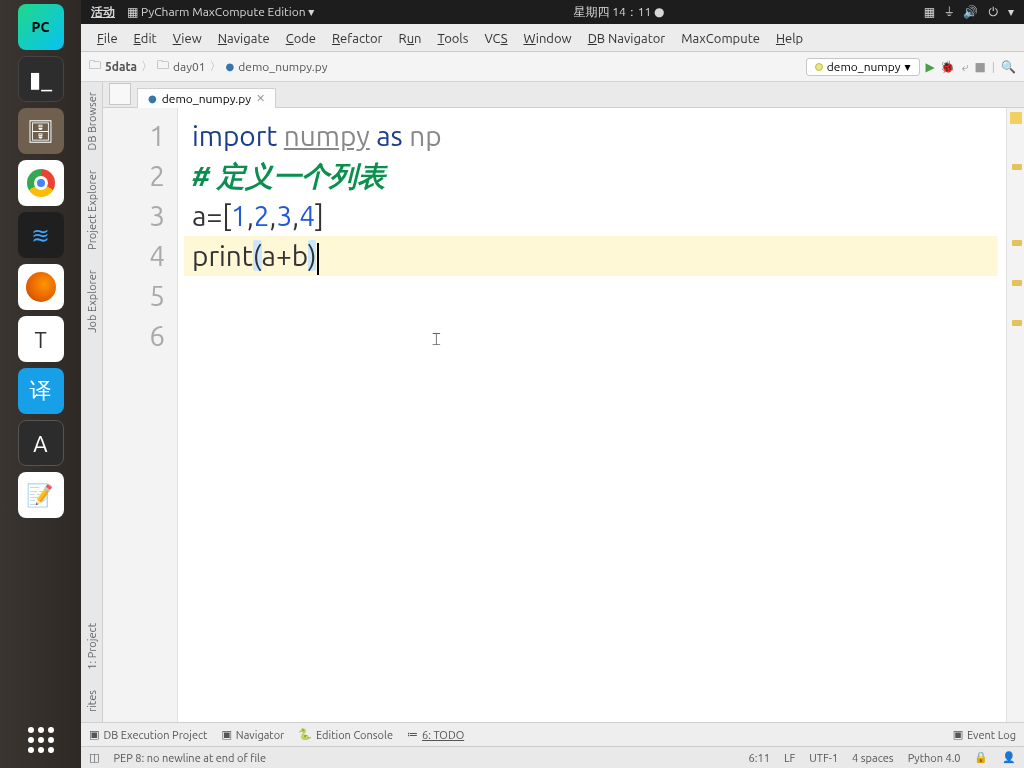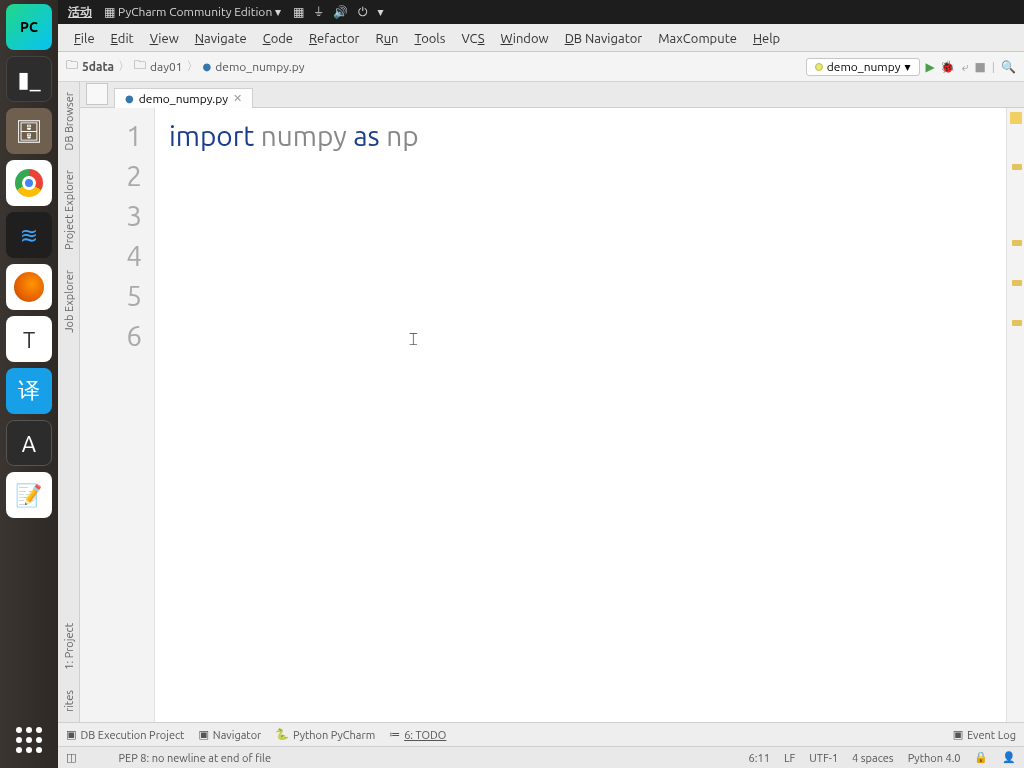--- a/index.html
+++ b/index.html
@@ -111,7 +111,7 @@
 
   <div class="topbar">
     <span class="title">活动</span>
-    <span>▦ <span>PyCharm Community Edition</span> ▾</span>
+    <span>▦ <span>PyCharm MaxCompute Edition</span> ▾</span>
     <span class="right">
       <span>▦</span>
       <span>⏚</span>

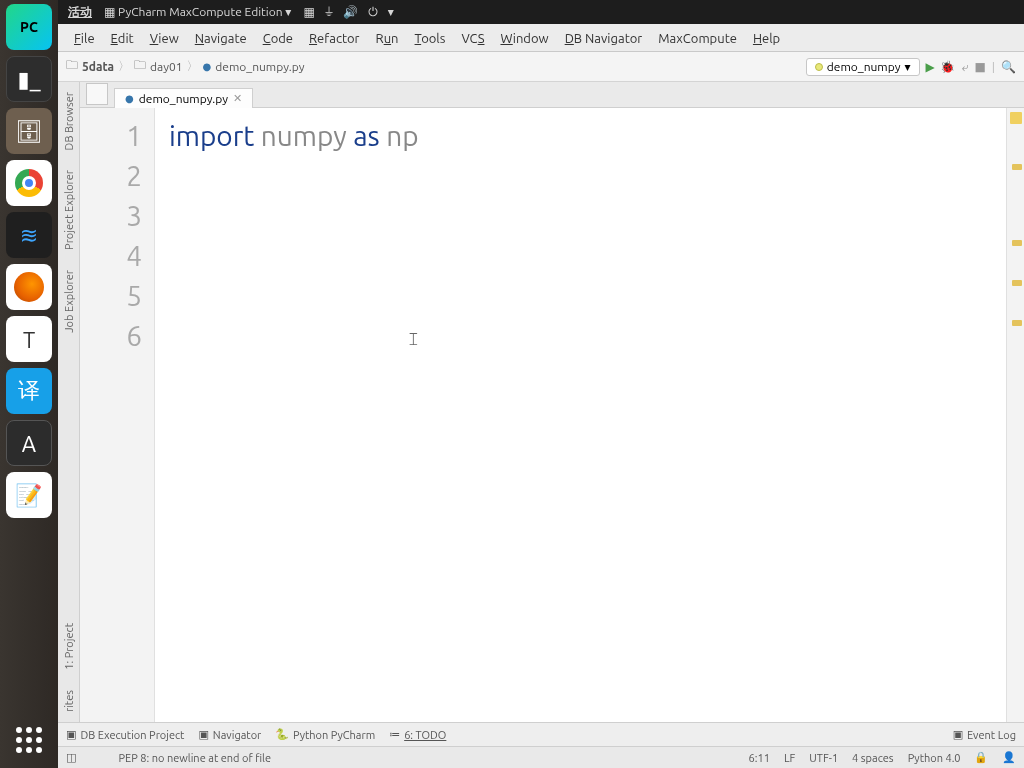--- a/index.html
+++ b/index.html
@@ -112,6 +112,7 @@
   <div class="topbar">
     <span class="title">活动</span>
     <span>▦ <span>PyCharm MaxCompute Edition</span> ▾</span>
+    <span class="center"><span>星期四 14：11</span> ●</span>
     <span class="right">
       <span>▦</span>
       <span>⏚</span>

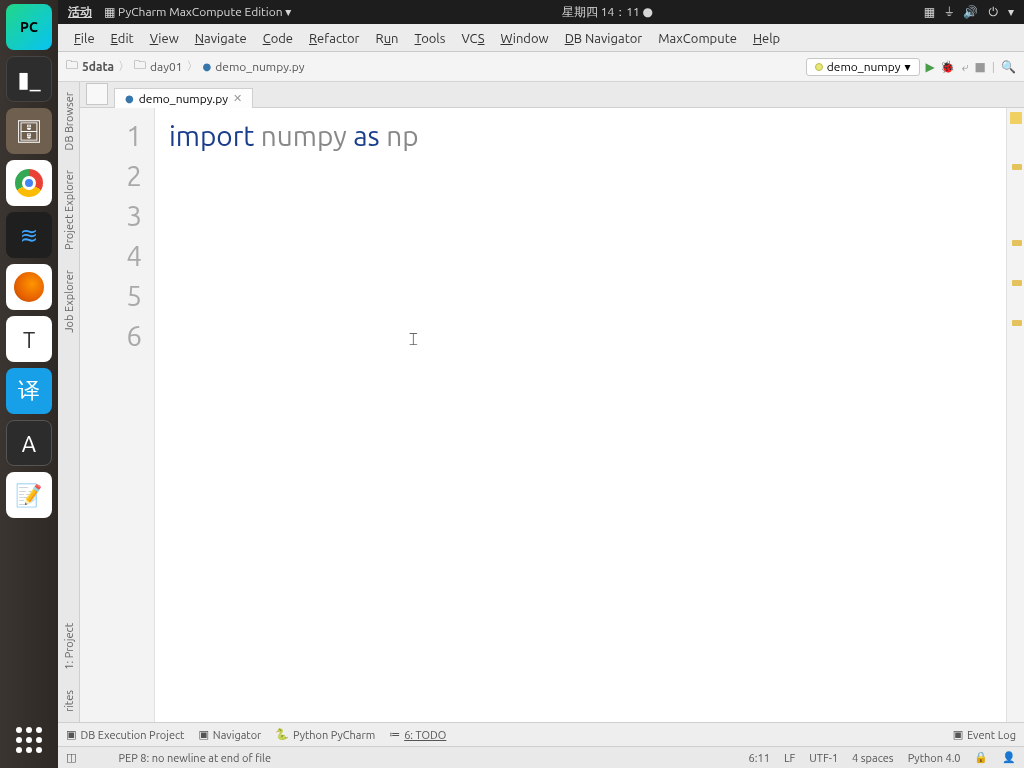--- a/index.html
+++ b/index.html
@@ -4,7 +4,7 @@
 <style>
 * { margin: 0; padding: 0; box-sizing: border-box; font-family: "Ubuntu", "DejaVu Sans", sans-serif; }
 body { width: 1024px; height: 768px; overflow: hidden; background: #2c2c2c; display: flex; }
-.dock { width: 58px; background: linear-gradient(to right,#3a3530,#2e2925); display:flex; flex-direction:column; align-items:center; padding-top:4px; gap:6px;}
+.dock { width: 81px; background: linear-gradient(to right,#3a3530,#2e2925); display:flex; flex-direction:column; align-items:center; padding-top:4px; gap:6px;}
 .dock-icon { width:46px; height:46px; border-radius:8px; display:flex; align-items:center; justify-content:center; font-size:22px; color:#fff; cursor:pointer;}
 .dock-icon.pc { background:linear-gradient(135deg,#21d789,#07c3f2); color:#000; font-weight:bold; font-size:14px;}
 .dock-icon.term{background:#2d2d2d;border:1px solid #444;}

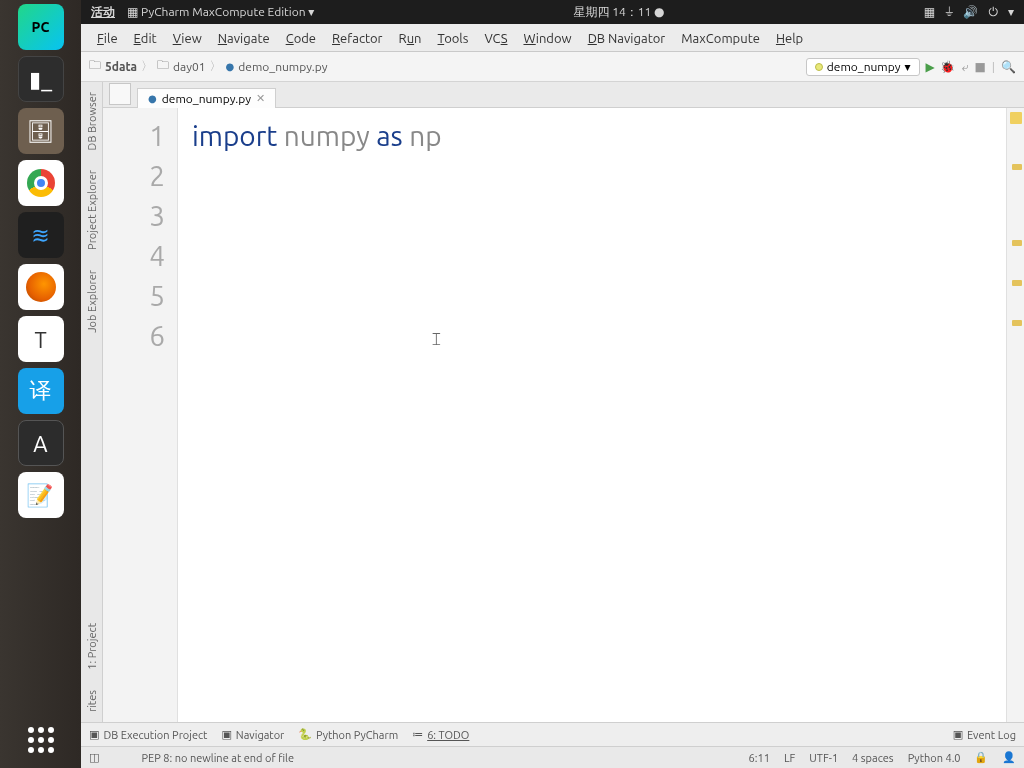--- a/index.html
+++ b/index.html
@@ -56,7 +56,7 @@
 .code{flex:1;padding:8px 8px 0 14px;font-family:"DejaVu Sans Mono",monospace;font-size:28px;line-height:40px;color:#333;position:relative;}
 .code .cm{color:#0a8f4f;font-style:italic;font-weight:bold;}
 .code .kw{color:#1a3e8b;font-weight:normal;}
-.code .fn{color:#333;}
+.code .fn{color:#333;text-decoration:underline;}
 .code .num{color:#2259d6;}
 .code .cl{background:#fff8d6;display:inline-block;width:calc(100% + 8px);margin-left:-8px;padding-left:8px;}
 .code .caret{display:inline-block;width:2px;height:32px;background:#000;vertical-align:middle;margin-left:1px;}

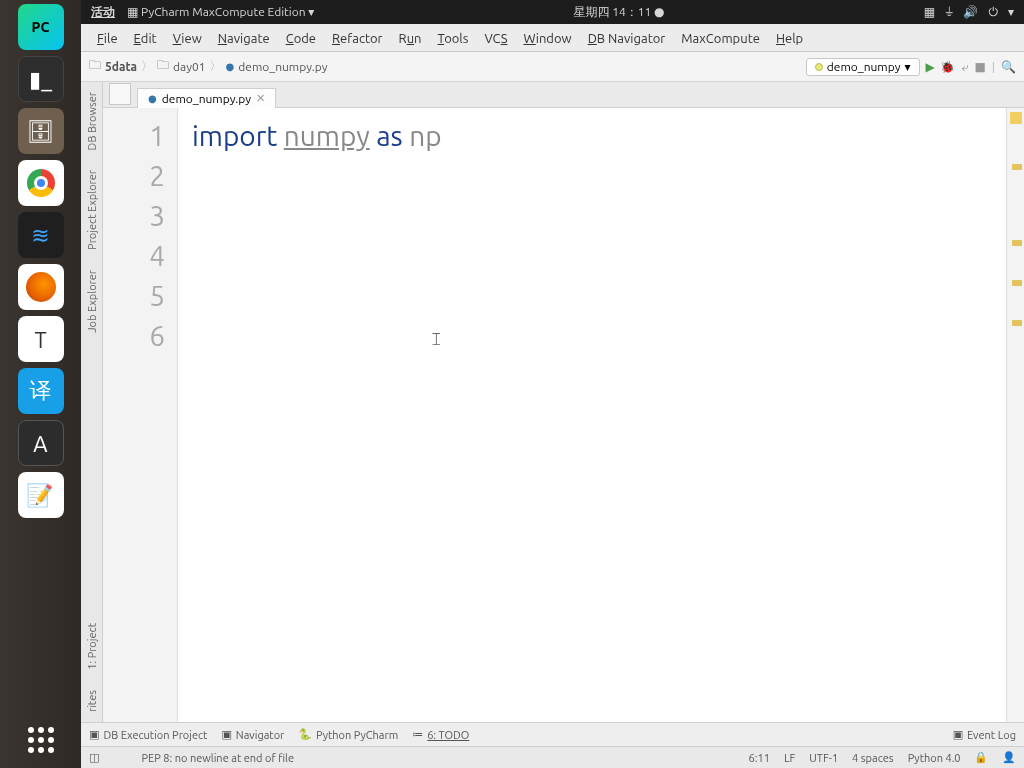--- a/index.html
+++ b/index.html
@@ -200,6 +200,7 @@
         </div>
         <div class="code">
 <div><span class="kw">import</span> <span class="fn" style="color:#888">numpy</span> <span class="kw">as</span> <span style="color:#888">np</span></div>
+<div><span class="cm">#  定义一个列表</span></div>
           <span class="icursor">𝙸</span>
         </div>
         <div class="rightstrip">

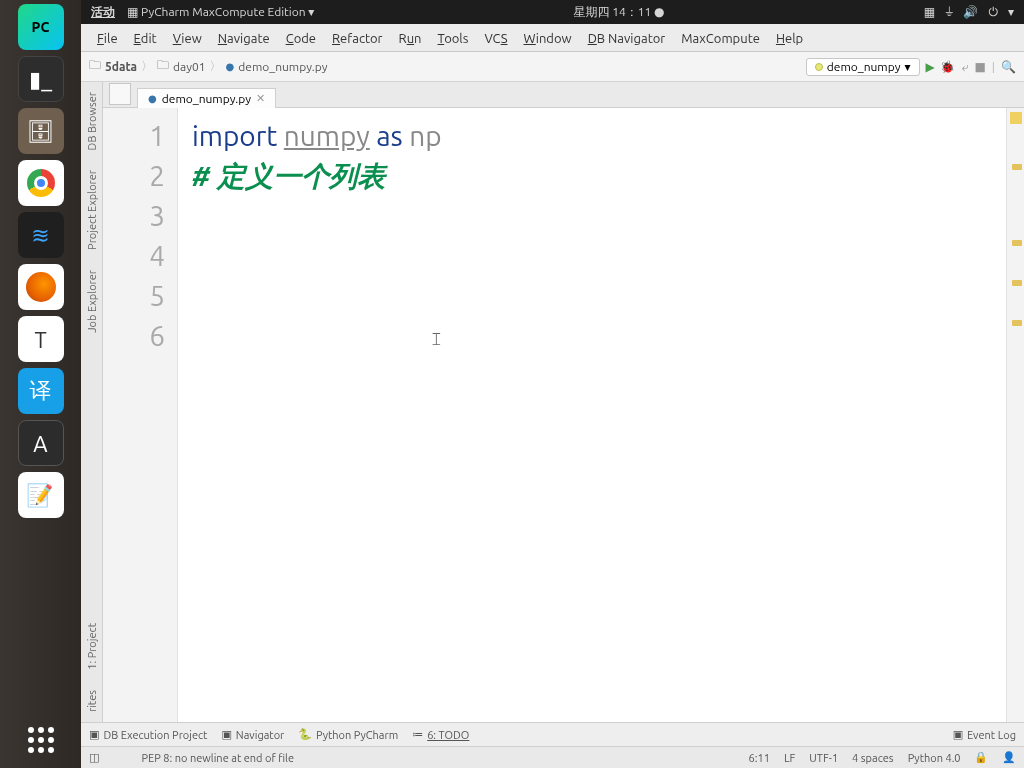--- a/index.html
+++ b/index.html
@@ -201,6 +201,7 @@
         <div class="code">
 <div><span class="kw">import</span> <span class="fn" style="color:#888">numpy</span> <span class="kw">as</span> <span style="color:#888">np</span></div>
 <div><span class="cm">#  定义一个列表</span></div>
+<div><span>a</span>=[<span class="num">1</span>,<span class="num">2</span>,<span class="num">3</span>,<span class="num">4</span>]</div>
           <span class="icursor">𝙸</span>
         </div>
         <div class="rightstrip">

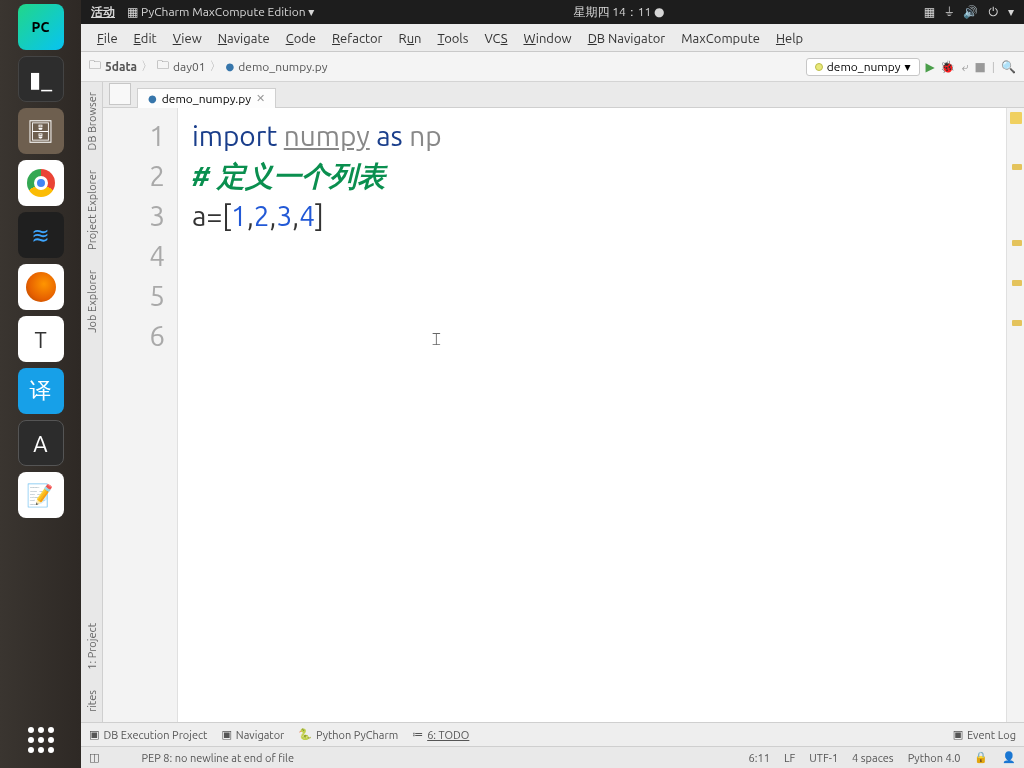--- a/index.html
+++ b/index.html
@@ -202,6 +202,7 @@
 <div><span class="kw">import</span> <span class="fn" style="color:#888">numpy</span> <span class="kw">as</span> <span style="color:#888">np</span></div>
 <div><span class="cm">#  定义一个列表</span></div>
 <div><span>a</span>=[<span class="num">1</span>,<span class="num">2</span>,<span class="num">3</span>,<span class="num">4</span>]</div>
+<div class="cl"><span>print</span><span class="hp">(</span><span>a+b</span><span class="hp">)</span><span class="caret"></span></div>
           <span class="icursor">𝙸</span>
         </div>
         <div class="rightstrip">

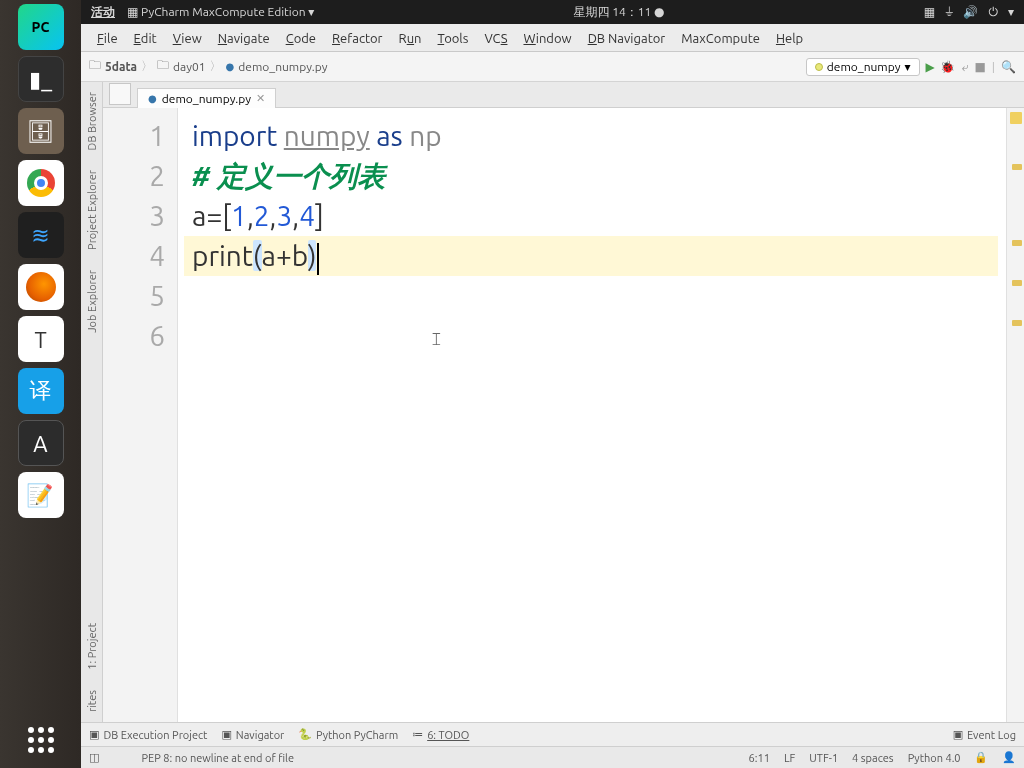--- a/index.html
+++ b/index.html
@@ -219,7 +219,7 @@
   <div class="bottombar">
     <span class="item">▣ <span>DB Execution Project</span></span>
     <span class="item">▣ <span>Navigator</span></span>
-    <span class="item">🐍 <span>Python PyCharm</span></span>
+    <span class="item">🐍 <span>Edition Console</span></span>
     <span class="item">≔ <u>6: TODO</u></span>
     <span class="spacer"></span>
     <span class="item">▣ <span>Event Log</span></span>

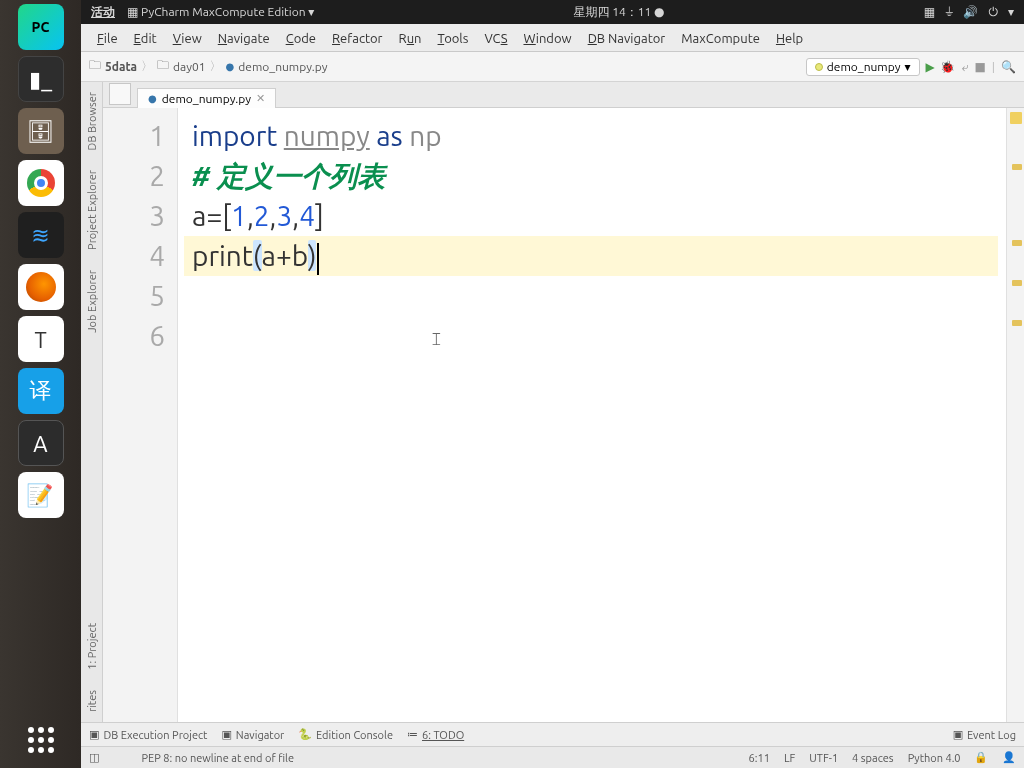--- a/index.html
+++ b/index.html
@@ -69,7 +69,7 @@
 .bottombar .item{cursor:pointer;display:flex;align-items:center;gap:4px;}
 .bottombar .spacer{flex:1;}
 .statusbar{height:22px;background:#e9e9e9;border-top:1px solid #cfcfcf;display:flex;align-items:center;font-size:11px;color:#555;padding:0 8px;gap:14px;}
-.statusbar .pep{flex:0 0 auto;margin-left:28px;}
+.statusbar .pep{flex:0 0 auto;}
 .statusbar .spacer{flex:1;}
 .chrome-ic{width:28px;height:28px;border-radius:50%;background:conic-gradient(#ea4335 0 120deg,#fbbc05 120deg 240deg,#34a853 240deg 360deg);position:relative;}
 .chrome-ic::after{content:"";position:absolute;inset:7px;background:#4285f4;border:3px solid #fff;border-radius:50%;}

